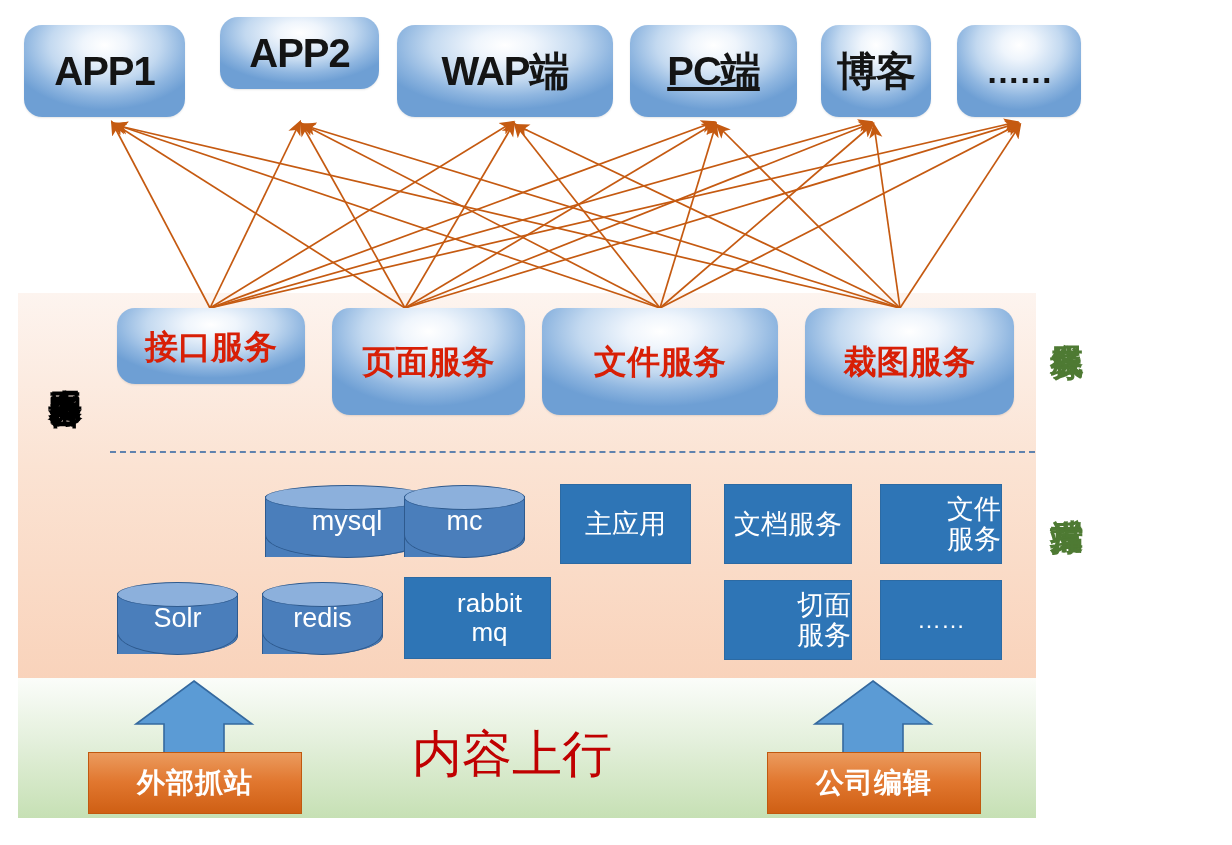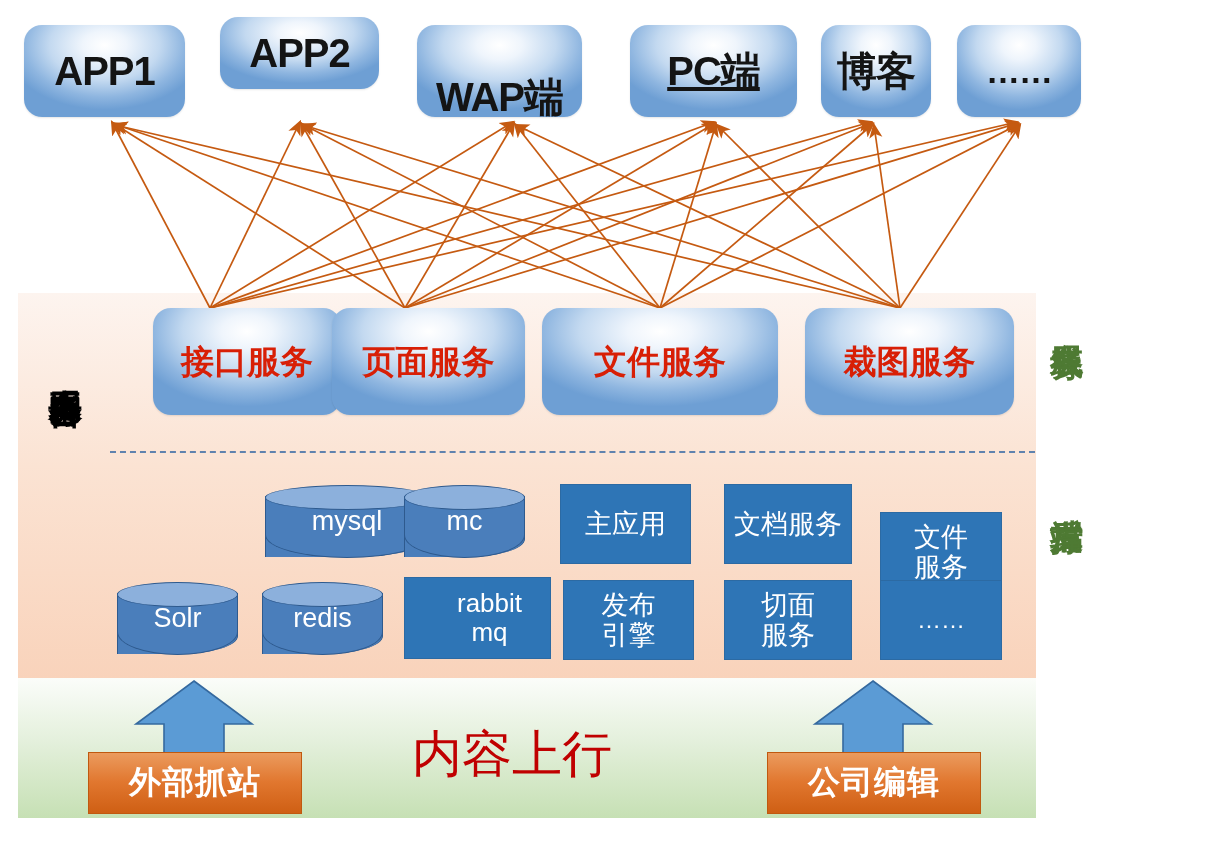--- a/index.html
+++ b/index.html
@@ -147,7 +147,7 @@
   <div class="gbox client" style="left:220px;top:17px;width:159px;height:72px;">
     <span>APP2</span>
   </div>
-  <div class="gbox client" style="left:417px;top:25px;width:165px;height:92px;align-items:flex-end;">
+  <div class="gbox client" style="left:397px;top:25px;width:216px;height:92px;">
     <span>WAP端</span>
   </div>
   <div class="gbox client" style="left:630px;top:25px;width:167px;height:92px;text-decoration:underline;">

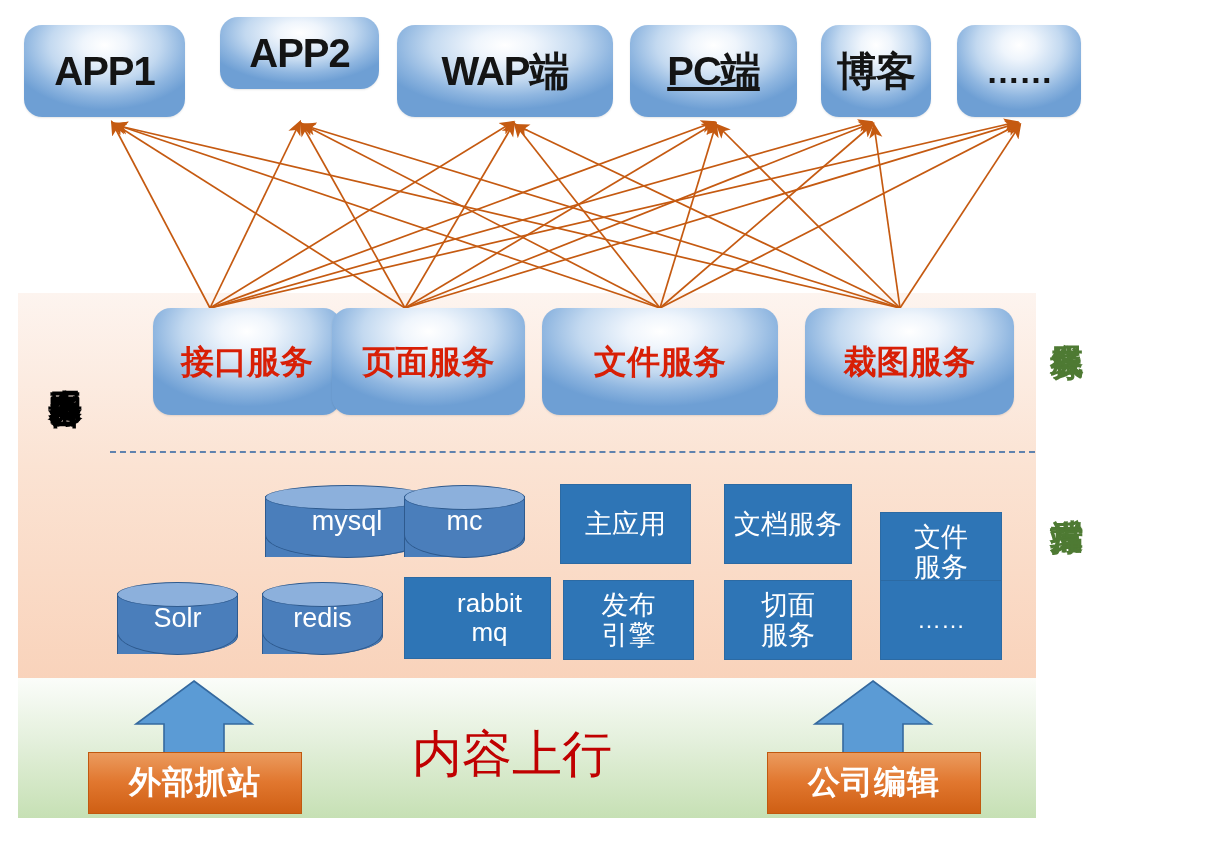--- a/index.html
+++ b/index.html
@@ -160,7 +160,7 @@
     <span>……</span>
   </div>
 
-  <div class="gbox svc" style="left:117px;top:308px;width:188px;height:107px;margin-left:36px;">
+  <div class="gbox svc" style="left:117px;top:308px;width:188px;height:76px;">
     <span>接口服务</span>
   </div>
   <div class="gbox svc" style="left:542px;top:308px;width:236px;height:107px;">

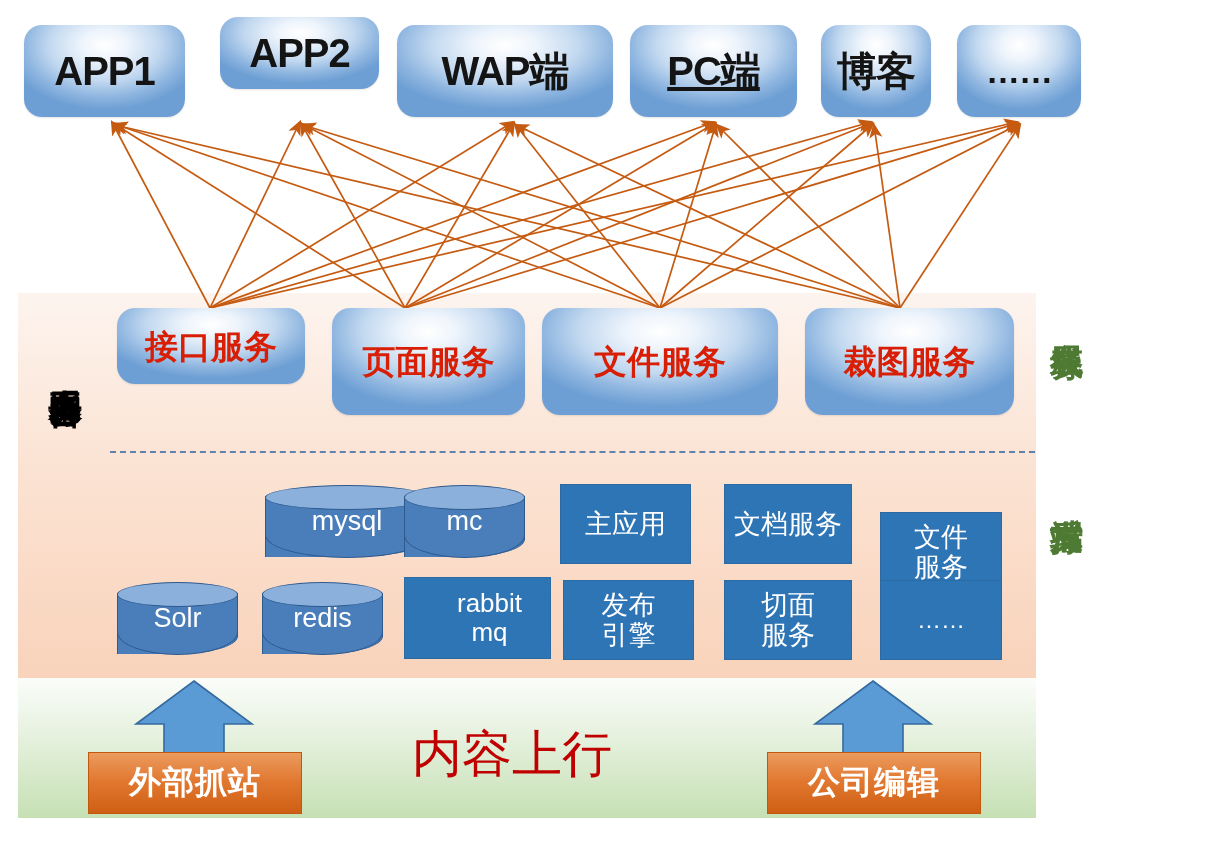--- a/index.html
+++ b/index.html
@@ -211,7 +211,7 @@
     <span>文档</span>
     <span>服务</span>
   </div>
-  <div class="rect" style="left:880px;top:512px;width:120px;height:78px;flex-direction:column;">
+  <div class="rect" style="left:880px;top:484px;width:120px;height:78px;flex-direction:column;align-items:flex-end;">
     <span>文件</span>
     <span>服务</span>
   </div>

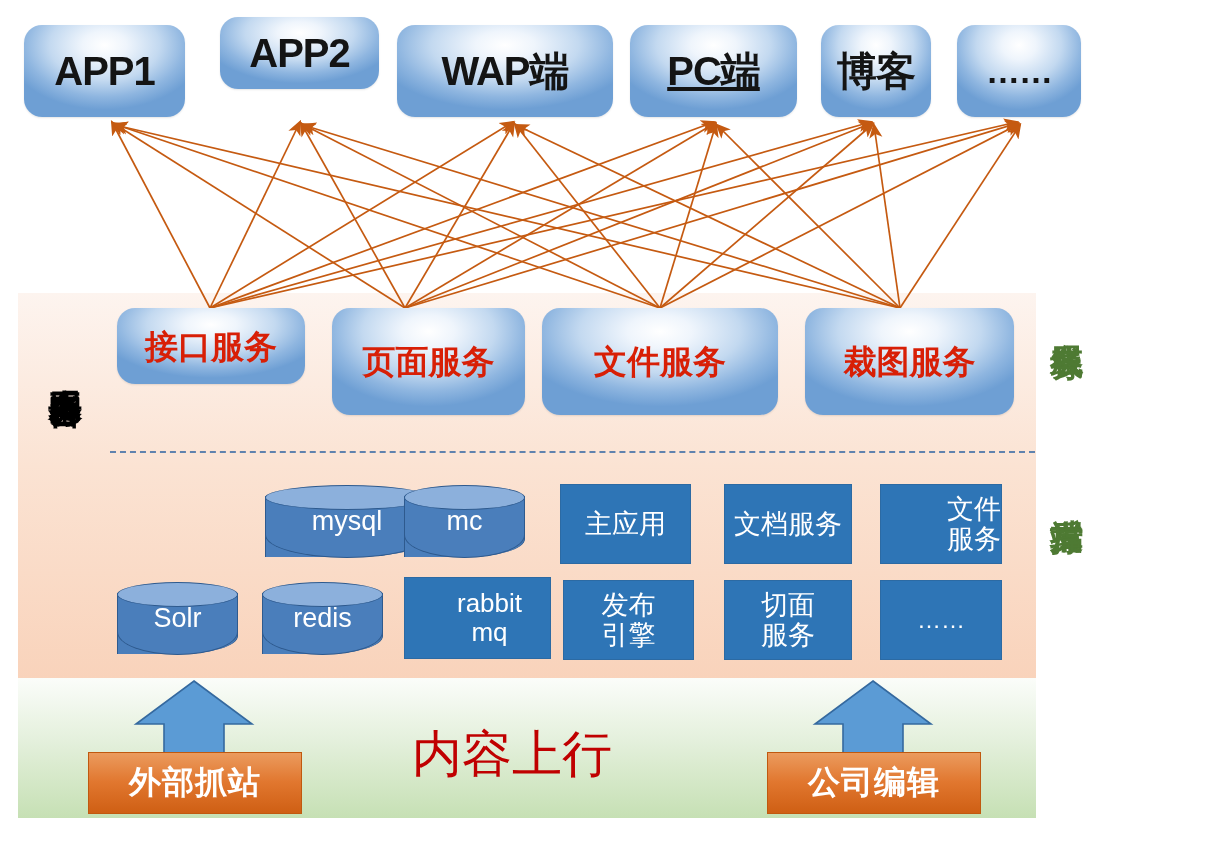--- a/index.html
+++ b/index.html
@@ -216,10 +216,6 @@
     <span>服务</span>
   </div>
 
-  <div class="rect" style="left:563px;top:580px;width:129px;height:78px;flex-direction:column;">
-    <span>发布</span>
-    <span>引擎</span>
-  </div>
   <div class="rect" style="left:724px;top:580px;width:126px;height:78px;flex-direction:column;">
     <span>切面</span>
     <span>服务</span>

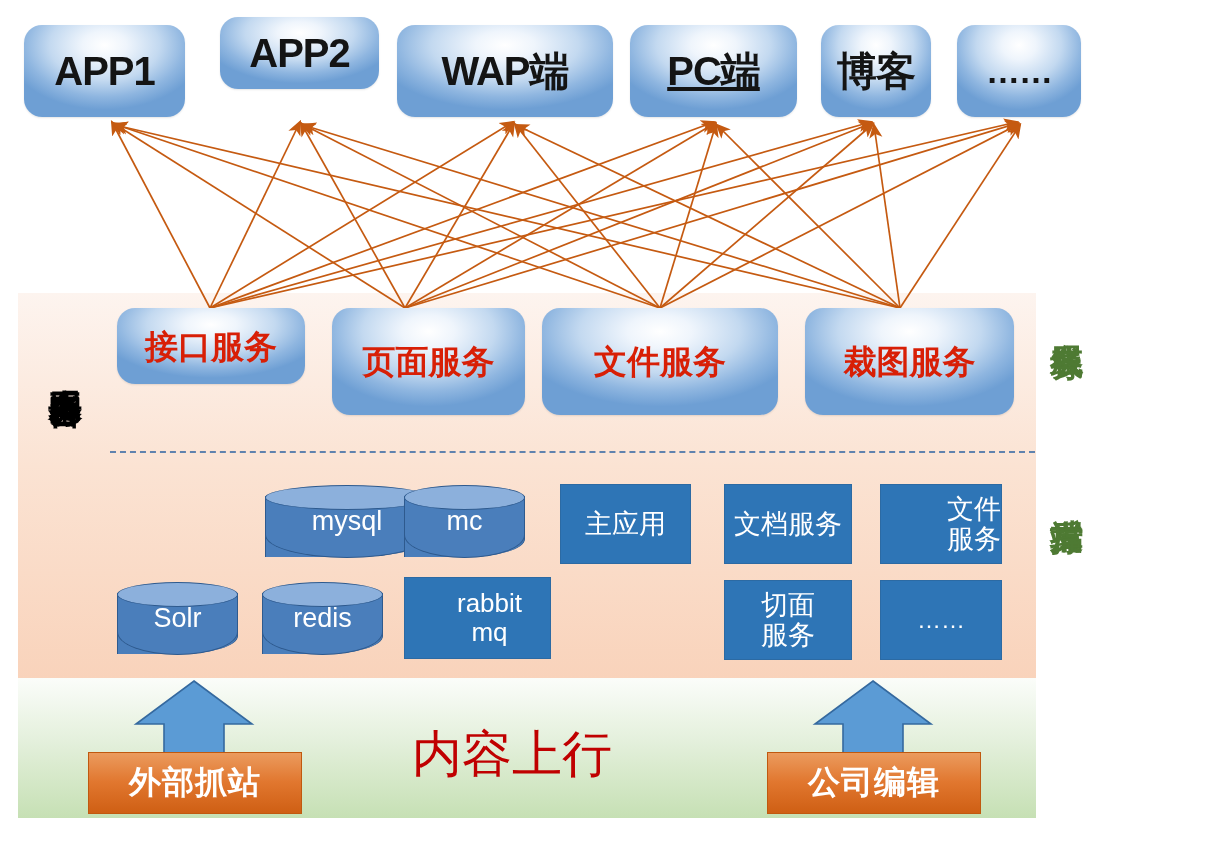--- a/index.html
+++ b/index.html
@@ -216,7 +216,7 @@
     <span>服务</span>
   </div>
 
-  <div class="rect" style="left:724px;top:580px;width:126px;height:78px;flex-direction:column;">
+  <div class="rect" style="left:724px;top:580px;width:126px;height:78px;flex-direction:column;align-items:flex-end;">
     <span>切面</span>
     <span>服务</span>
   </div>

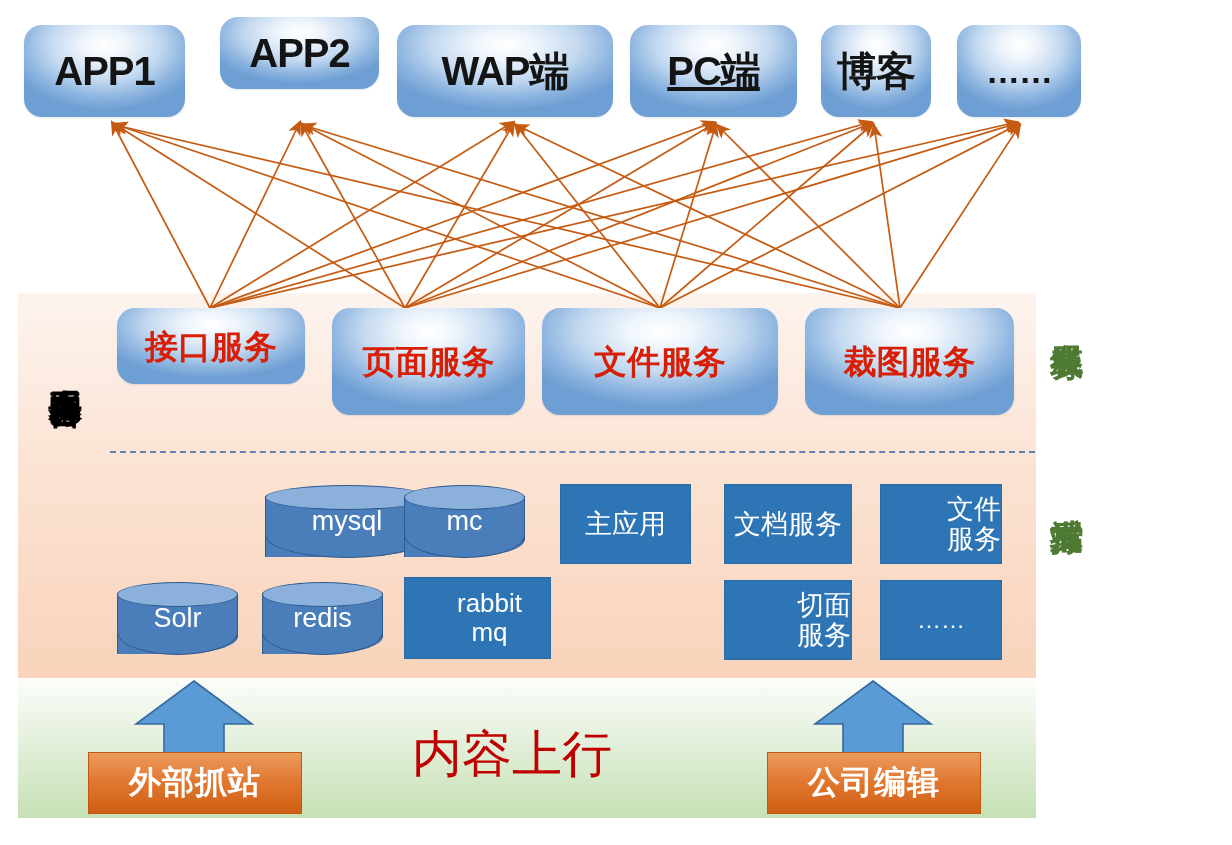--- a/index.html
+++ b/index.html
@@ -85,7 +85,7 @@
     background:linear-gradient(180deg,#eb9b5e 0%,#e1772f 48%,#cf5f14 100%);
     border:1px solid #c0590f;
     display:flex;align-items:center;justify-content:center;
-    color:#ffffff;font-size:32px;font-weight:bold;letter-spacing:1px;
+    color:#ffffff;font-size:28px;font-weight:bold;letter-spacing:1px;
   }
   .centertext{
     position:absolute;color:#c00000;font-size:50px;

